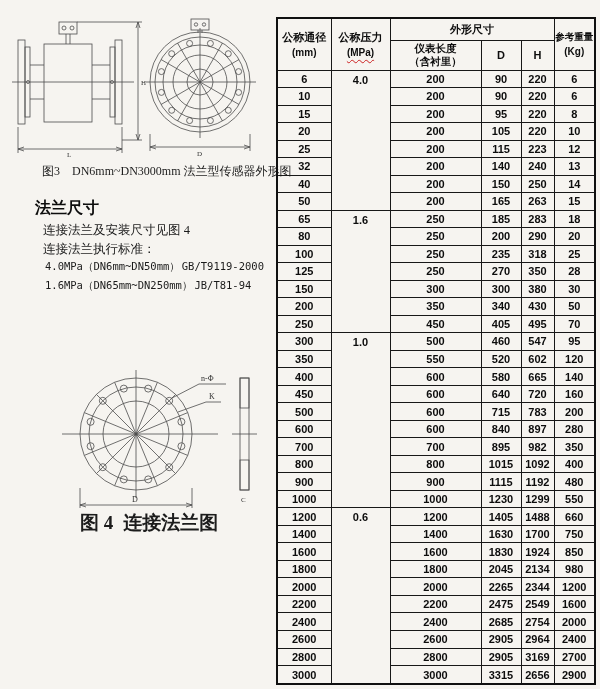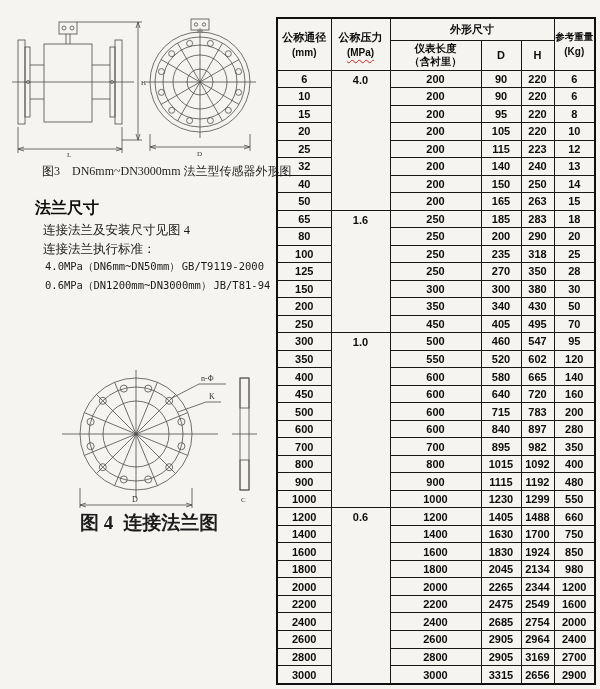--- a/index.html
+++ b/index.html
@@ -157,6 +157,7 @@
 
 <div class="standards abs" style="left:45px; top:257px;">
     <div class="std-line"><span>4.0MPa（DN6mm~DN50mm）</span><span class="std-code">GB/T9119-2000</span></div>
+    <div class="std-line"><span>1.6MPa（DN65mm~DN250mm）</span><span class="std-code">JB/T81-94</span></div>
     <div class="std-line"><span>0.6MPa（DN1200mm~DN3000mm）</span><span class="std-code">JB/T81-94</span></div>
   </div>
 

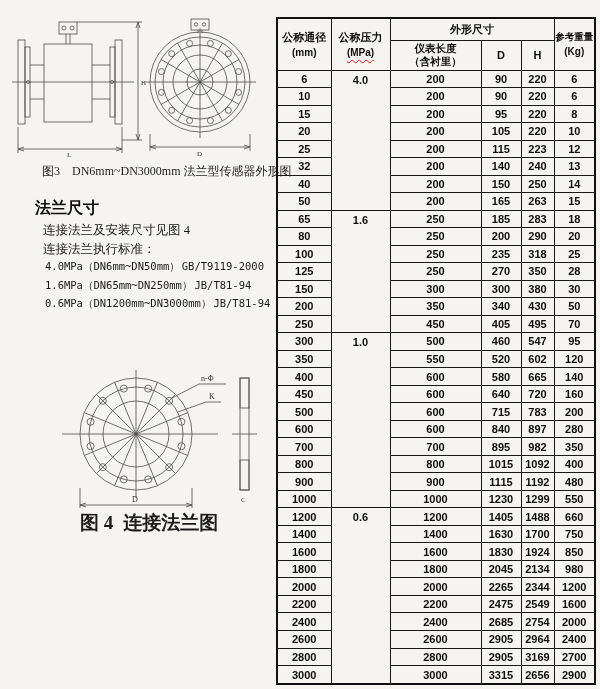--- a/index.html
+++ b/index.html
@@ -158,7 +158,6 @@
 <div class="standards abs" style="left:45px; top:257px;">
     <div class="std-line"><span>4.0MPa（DN6mm~DN50mm）</span><span class="std-code">GB/T9119-2000</span></div>
     <div class="std-line"><span>1.6MPa（DN65mm~DN250mm）</span><span class="std-code">JB/T81-94</span></div>
-    <div class="std-line"><span>0.6MPa（DN1200mm~DN3000mm）</span><span class="std-code">JB/T81-94</span></div>
   </div>
 
 <svg class="drawing abs" style="left:48px; top:356px;" width="215" height="160" viewBox="0 0 215 160">

